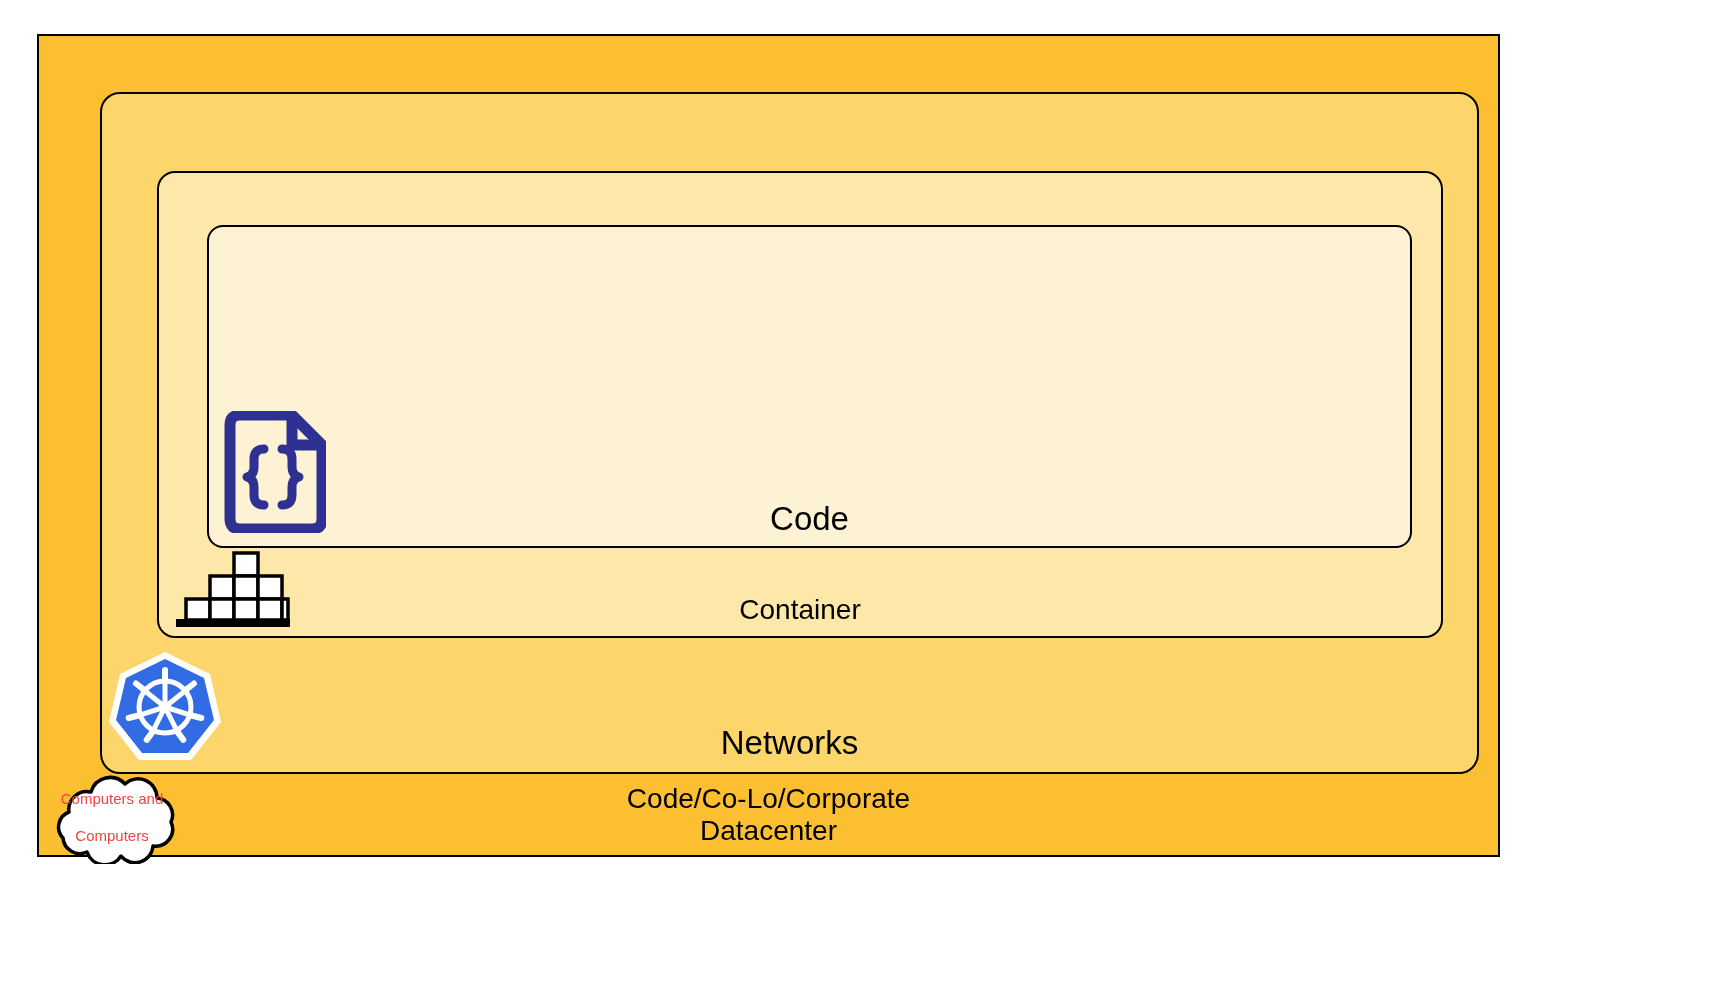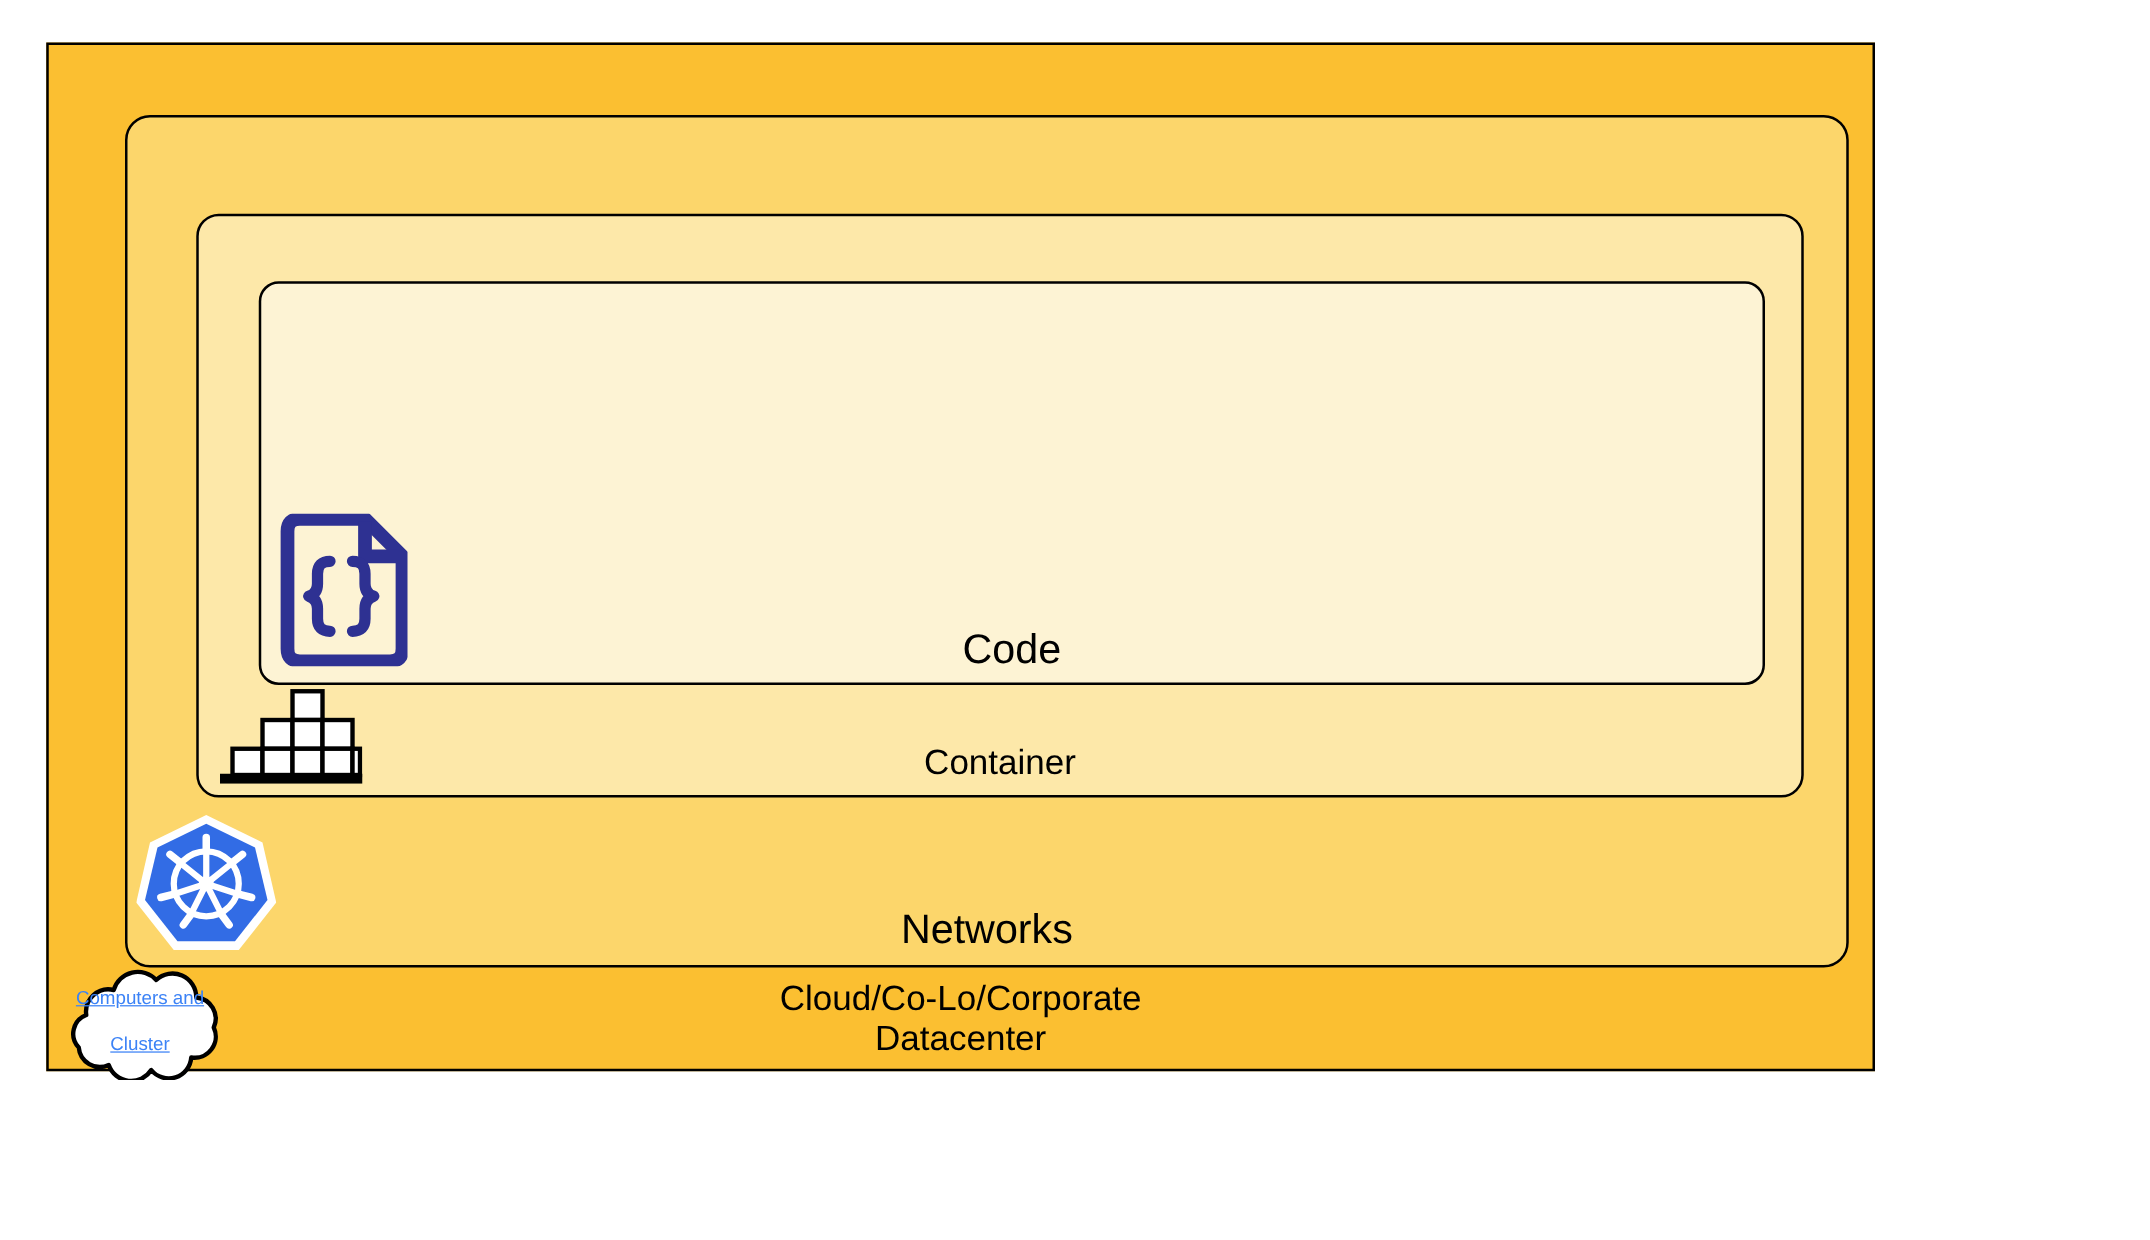--- a/index.html
+++ b/index.html
@@ -135,11 +135,10 @@
     text-align: center;
     font-size: 15px;
     line-height: 1.25;
-    color: #3b82f6;
+    color: #ef4444;
     white-space: pre-line;
     pointer-events: none;
     user-select: none;
-    text-decoration: underline;
   }
   .cloud-text span { display: block; }
 </style>

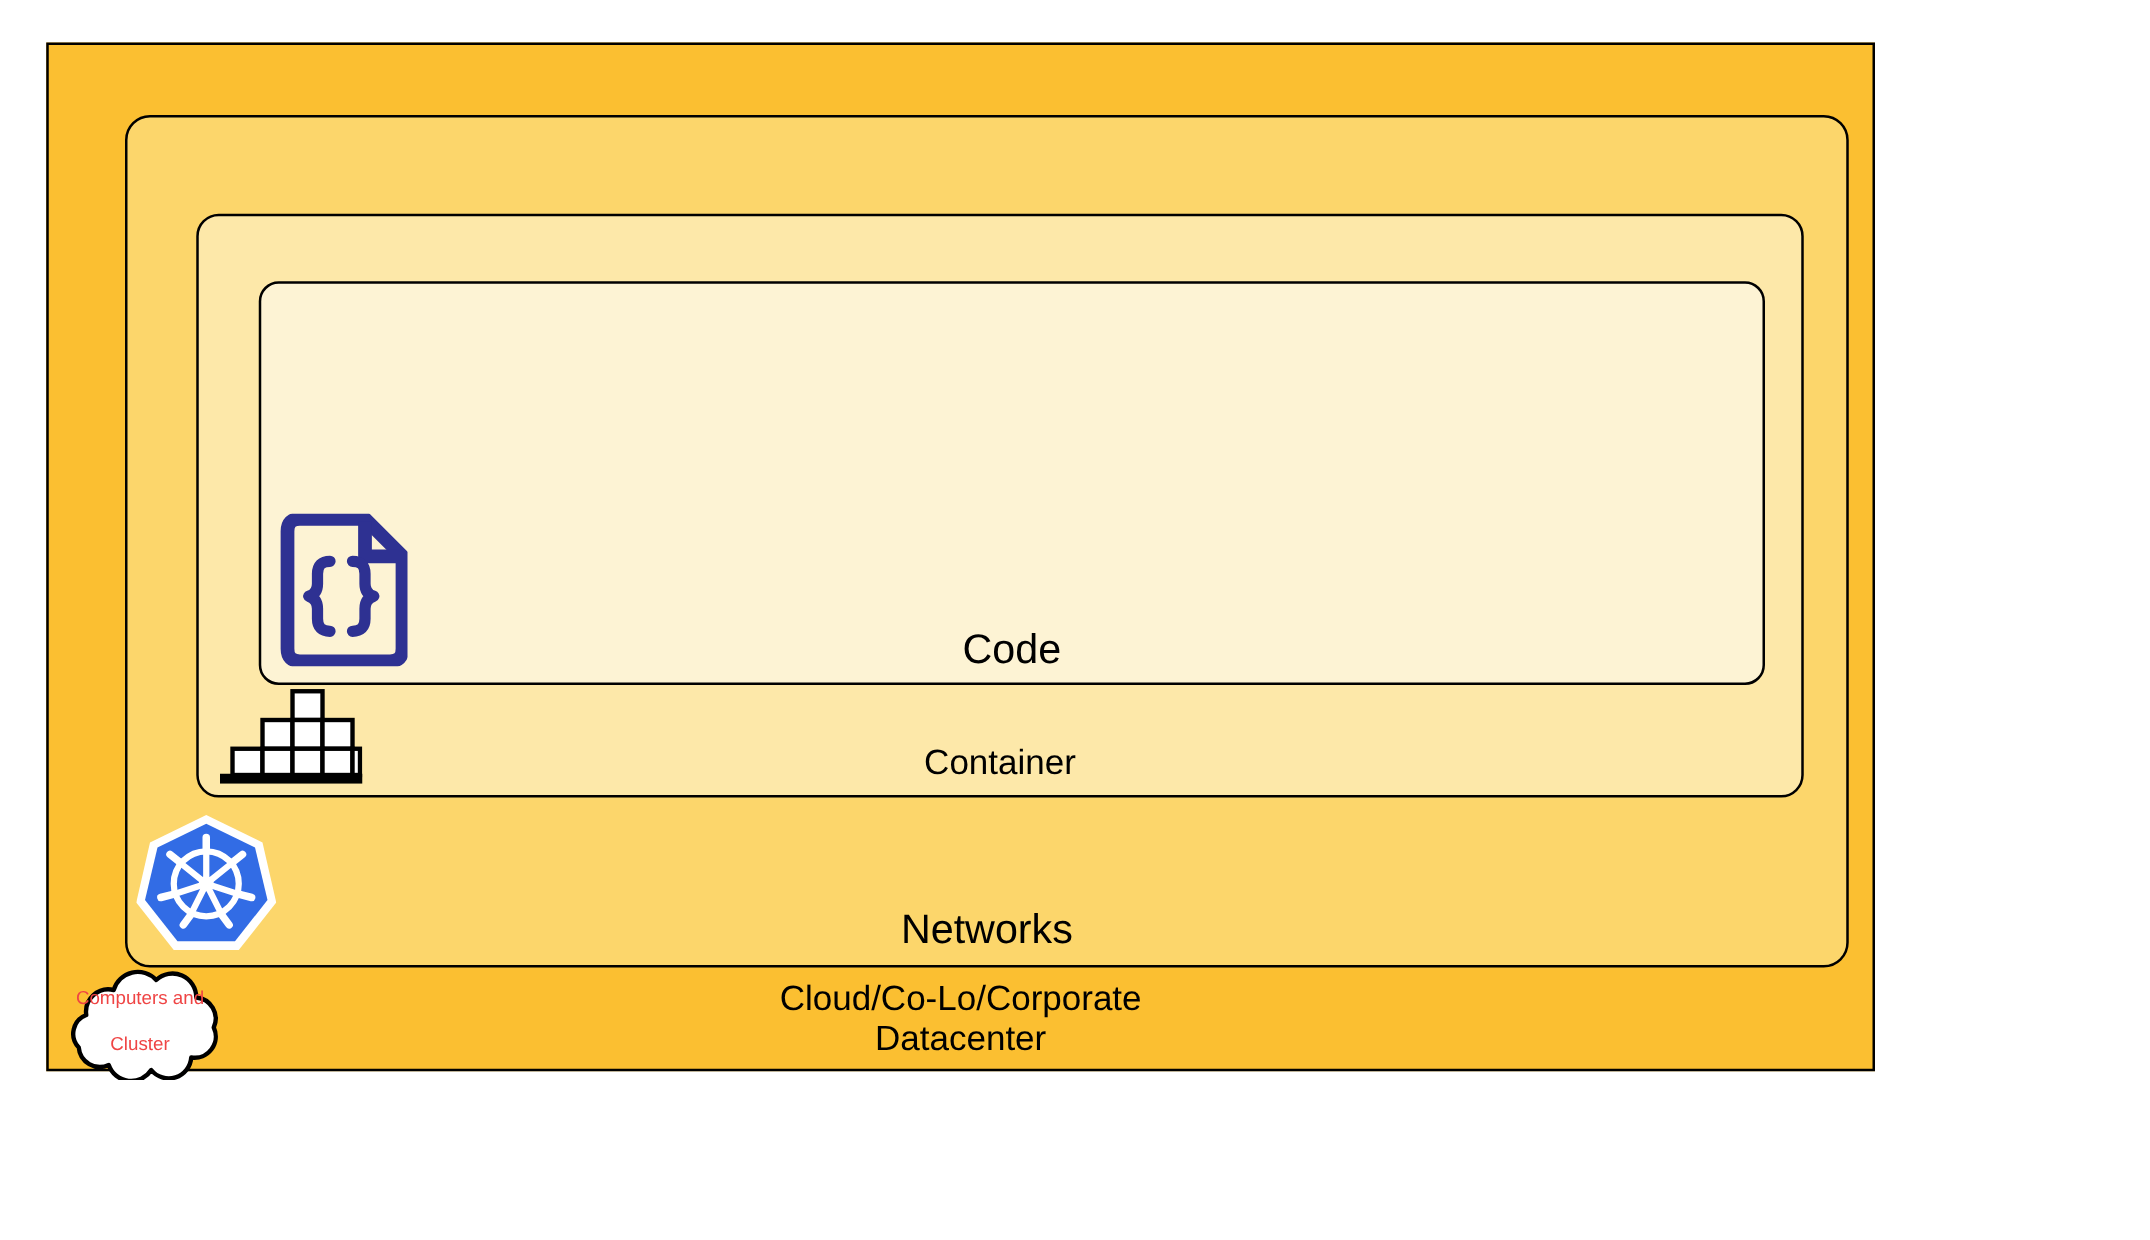--- a/index.html
+++ b/index.html
@@ -149,7 +149,7 @@
 
   <div class="layer" id="layer-datacenter">
 
-    <div class="layer-label" id="label-datacenter">Cloud/Co-Lo/Corporate
+    <div class="layer-label" id="label-datacenter">Code/Co-Lo/Corporate
 Datacenter</div>
 
     <div class="layer" id="layer-cluster" style="left:61px; top:56px;">

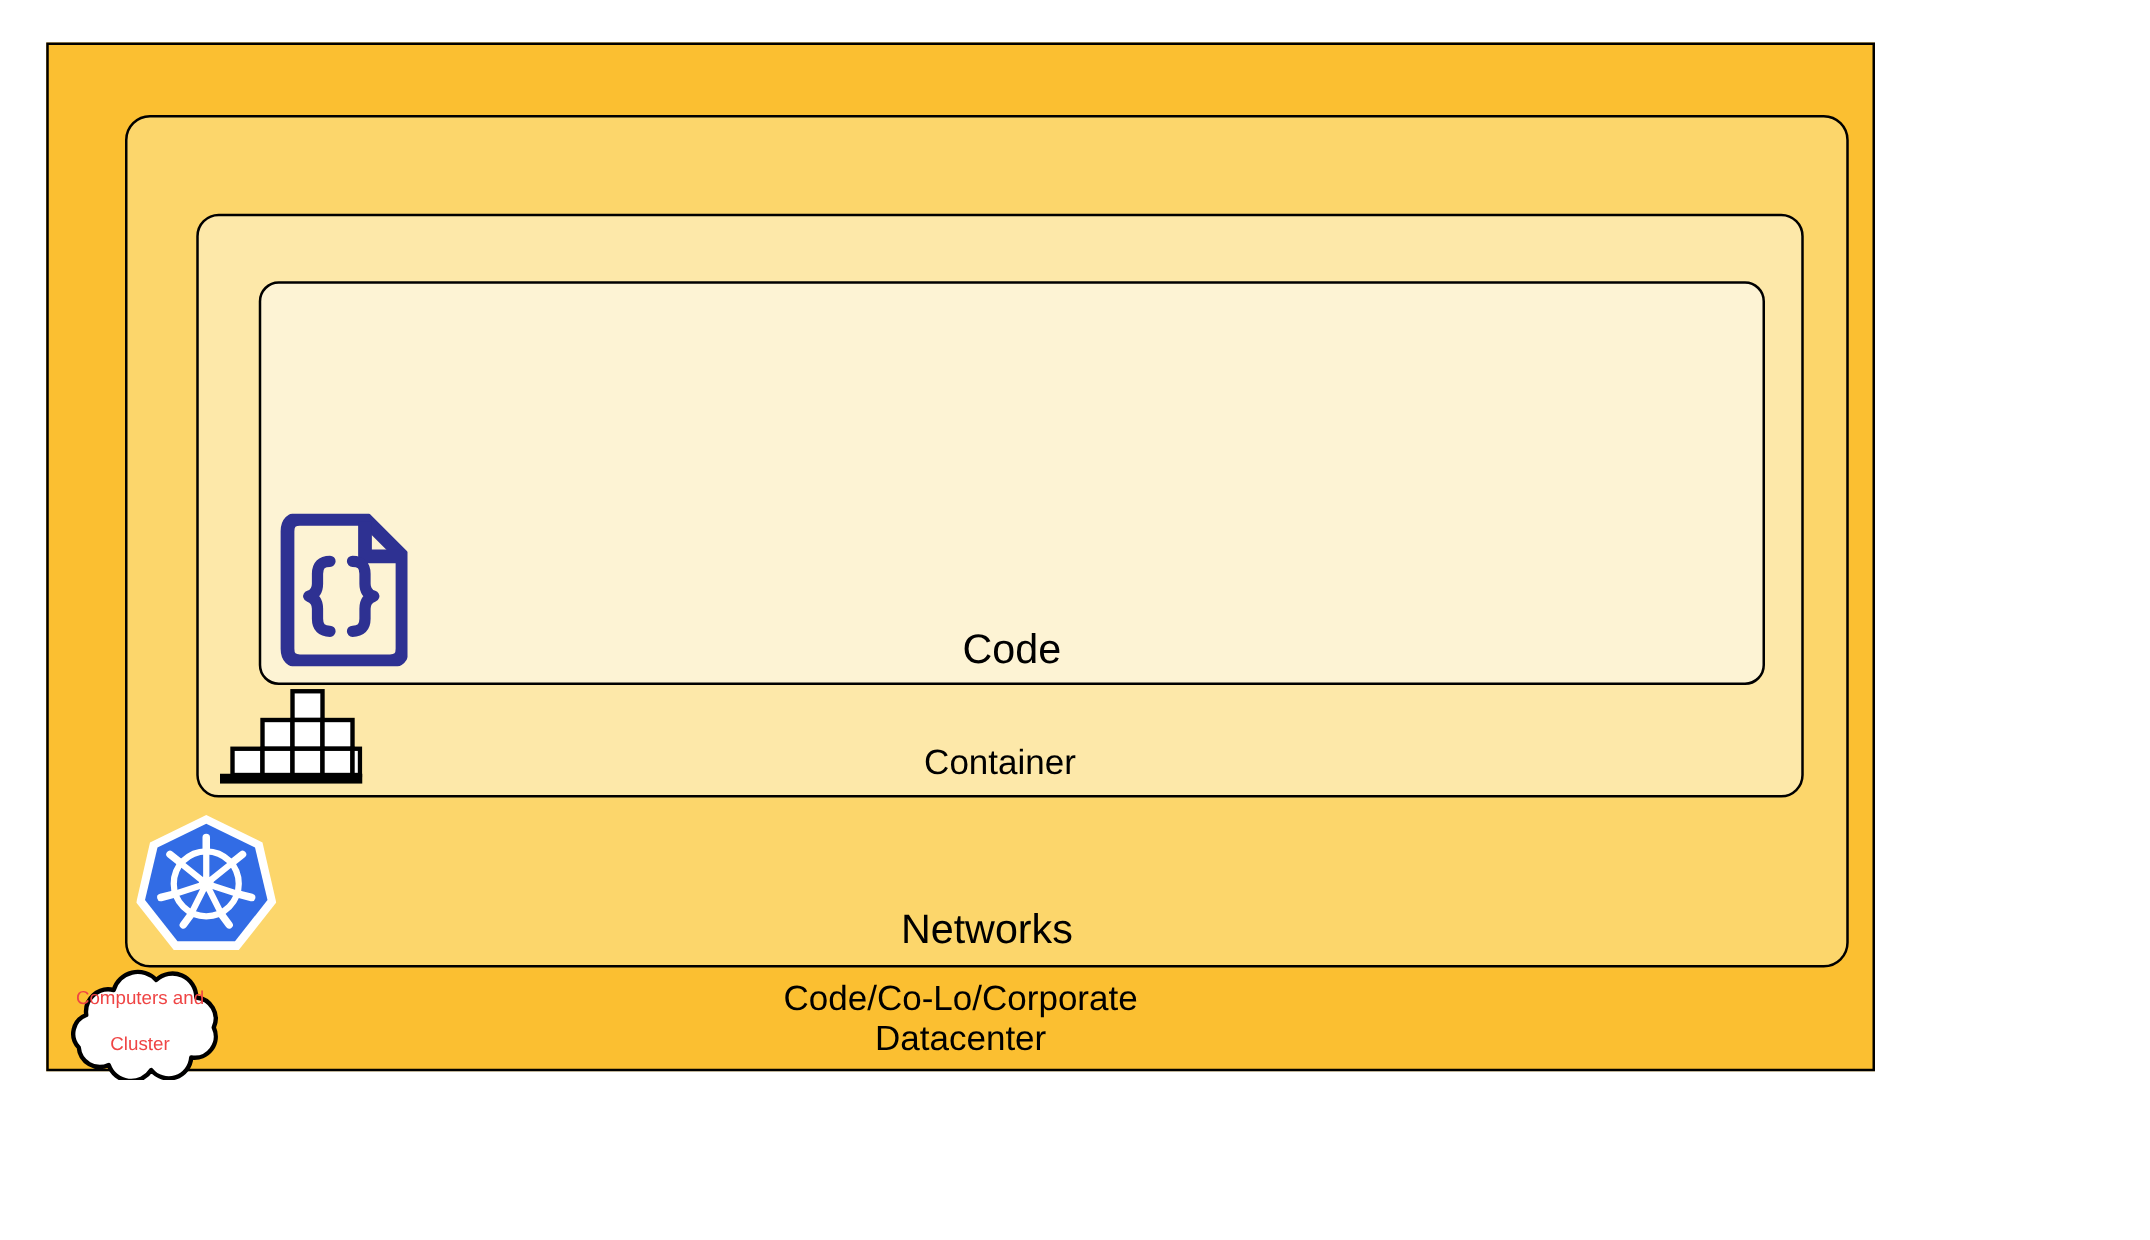--- a/index.html
+++ b/index.html
@@ -249,7 +249,7 @@
     </svg>
     <div class="cloud-text">
       <span>Computers and</span>
-      <span>Cluster</span>
+      <span>Computers</span>
     </div>
   </div>
 

